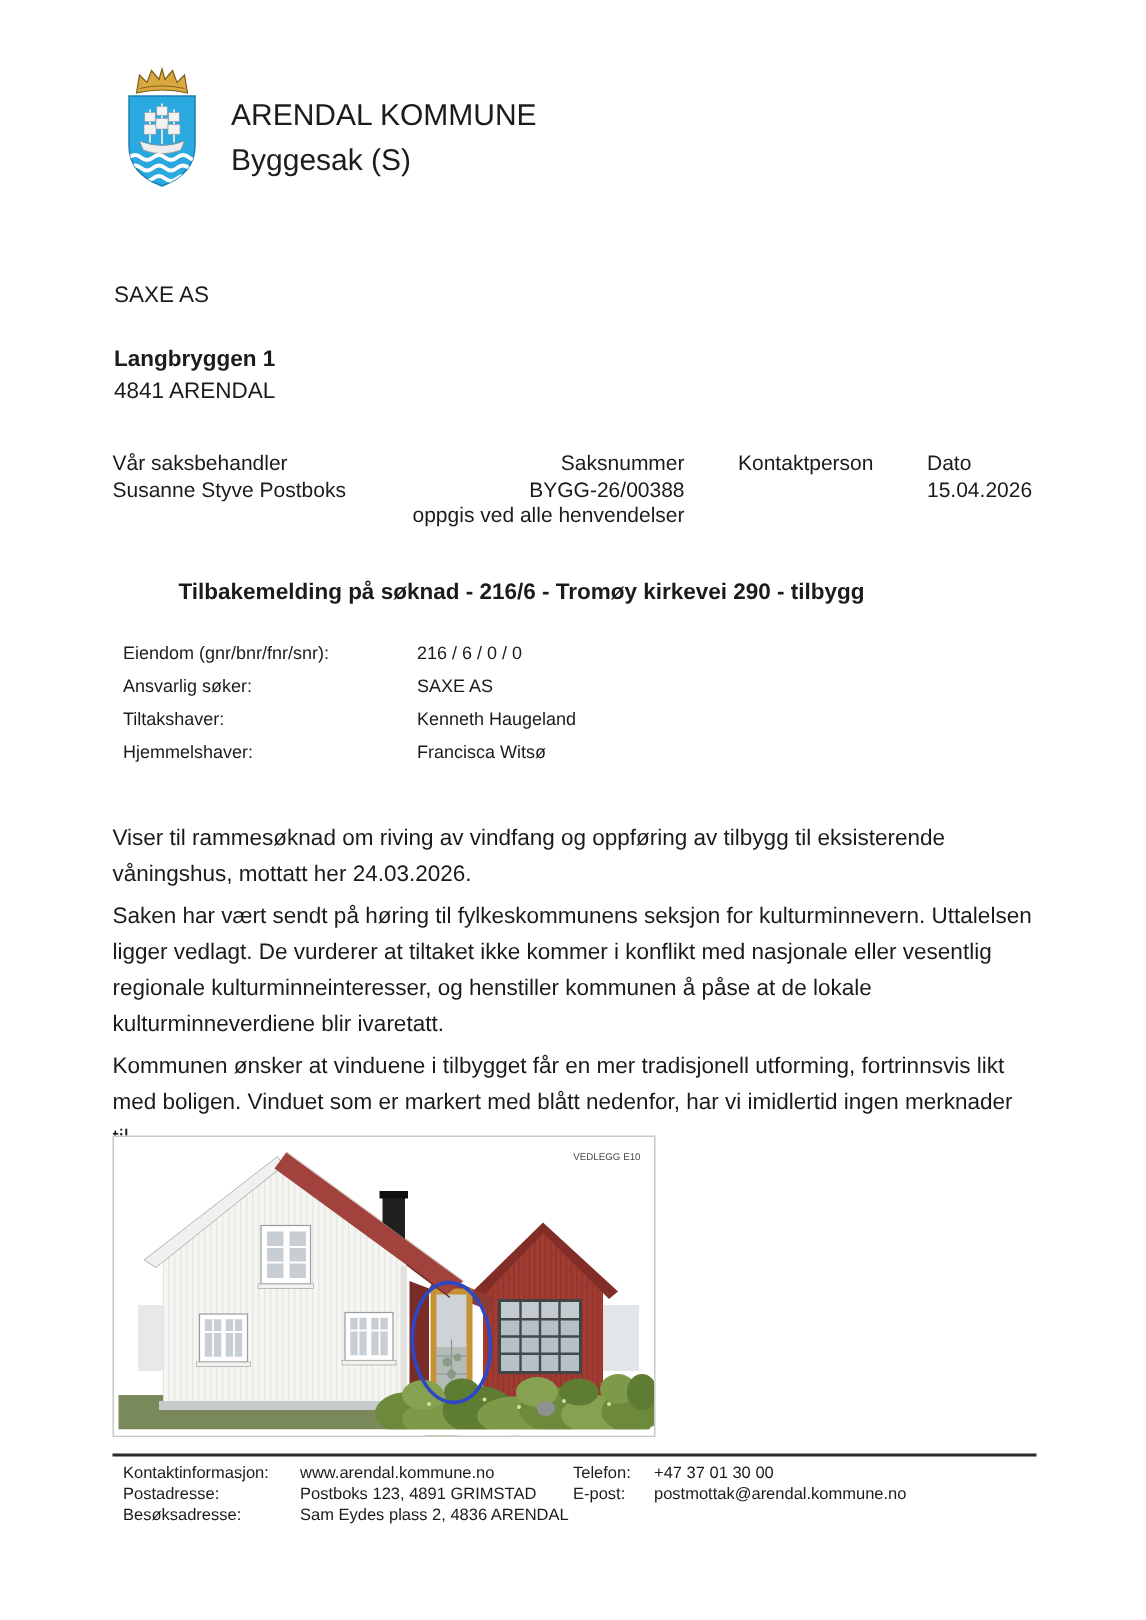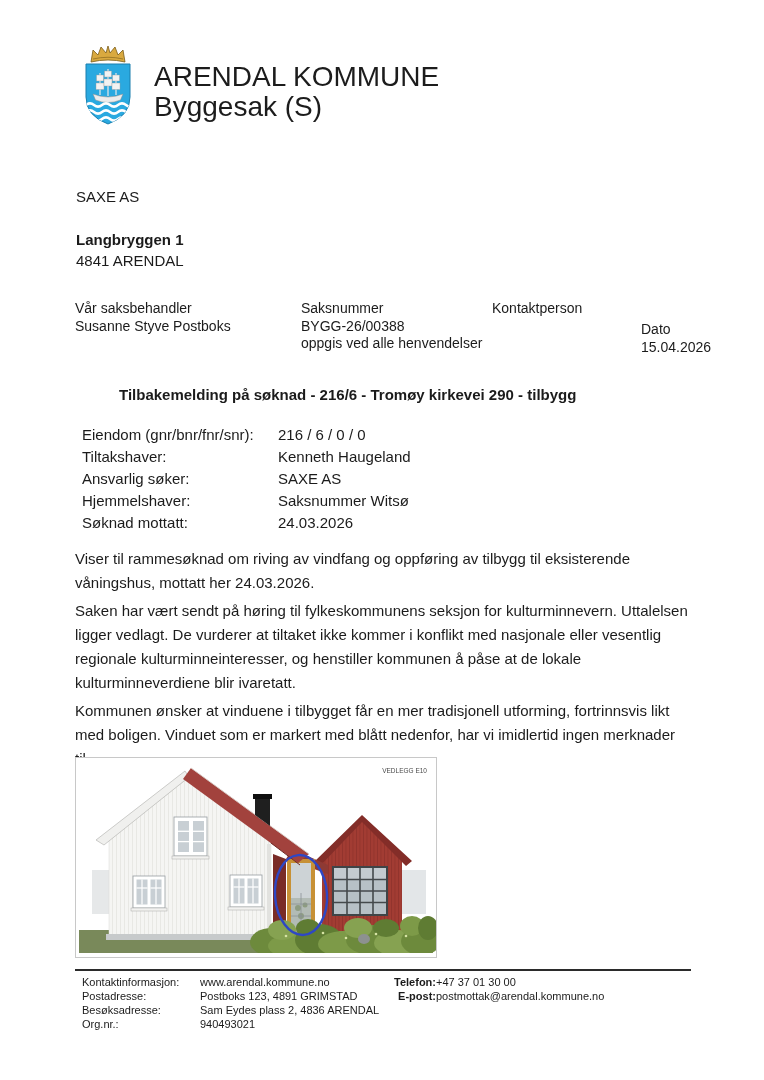--- a/index.html
+++ b/index.html
@@ -10,7 +10,7 @@
   }
   
   .logo{position:absolute;left:78px;top:42px;width:60px;height:88px;}
-  .org-block{position:absolute;left:154px;top:62px;font-size:28px;line-height:30px;color:#1c1c1c;}
+  .org-block{position:absolute;left:154px;top:62px;font-size:20px;line-height:30px;color:#1c1c1c;}
   
   .recipient{position:absolute;left:76px;top:186px;font-size:15px;line-height:21px;}
   .recipient .street{margin-top:22px;font-weight:bold;}

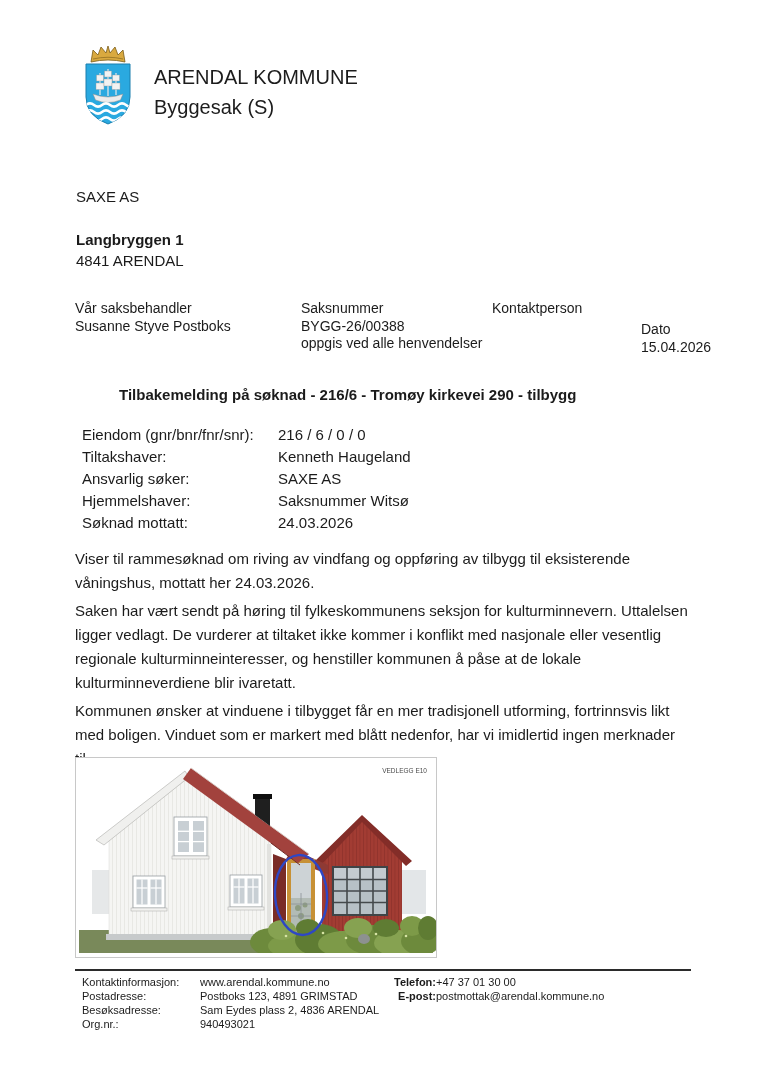--- a/index.html
+++ b/index.html
@@ -18,7 +18,7 @@
   .meta{position:absolute;left:75px;top:300px;width:630px;height:56px;font-size:14px;line-height:17.5px;}
   .meta .col{position:absolute;top:0;}
   .meta .c1{left:0;}
-  .meta .c2{left:226px;}
+  .meta .c2{left:200px;text-align:right;}
   .meta .c3{left:417px;}
   .meta .c4{left:566px;margin-top:21px;}
   

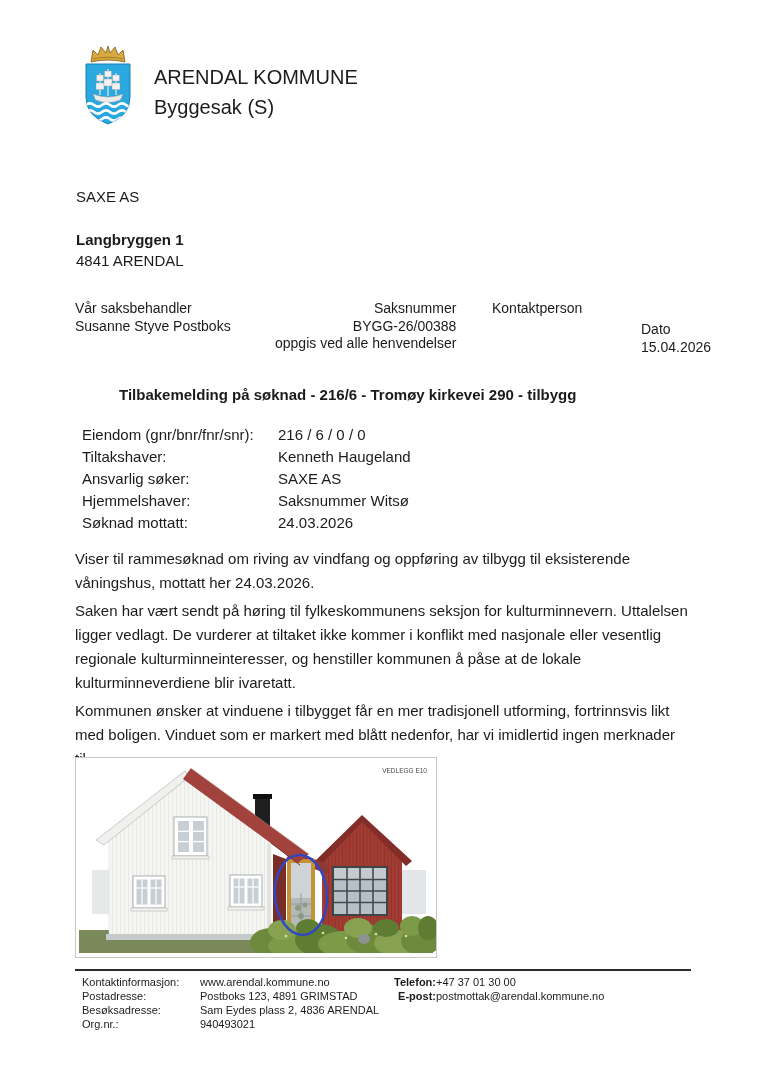--- a/index.html
+++ b/index.html
@@ -20,7 +20,7 @@
   .meta .c1{left:0;}
   .meta .c2{left:200px;text-align:right;}
   .meta .c3{left:417px;}
-  .meta .c4{left:566px;margin-top:21px;}
+  .meta .c4{left:543px;}
   
   .subject{position:absolute;left:75px;top:386px;width:620px;font-size:15px;font-weight:bold;margin-left:44px;}
   

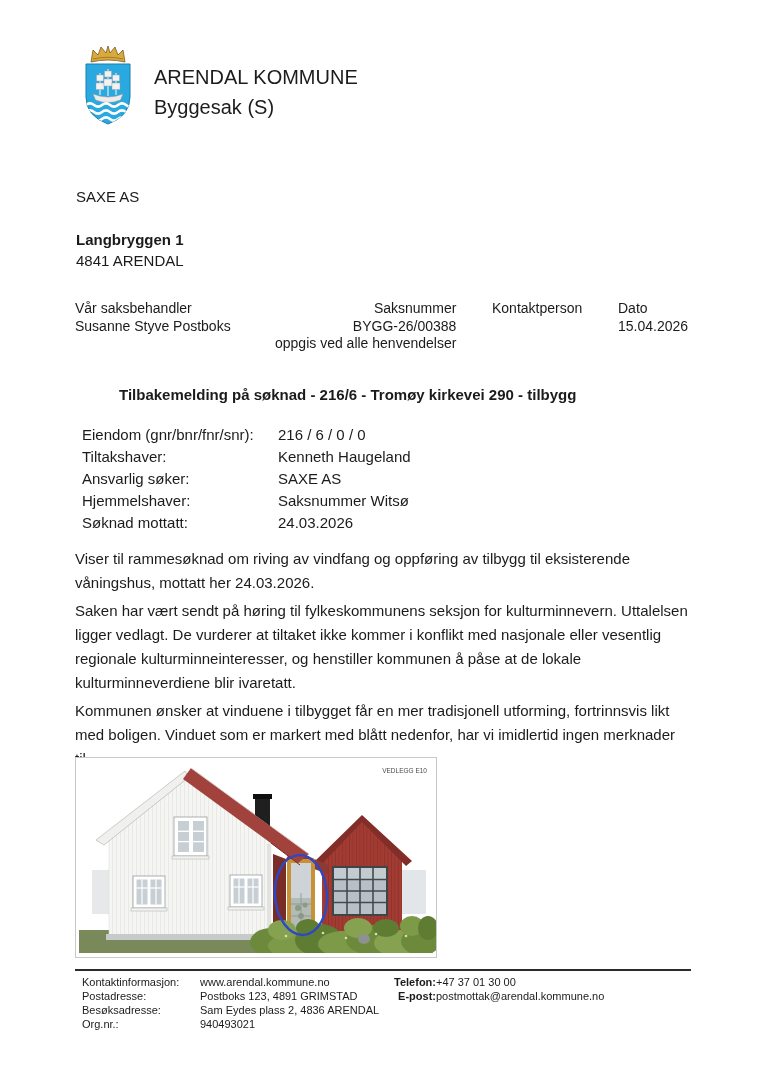--- a/index.html
+++ b/index.html
@@ -24,7 +24,7 @@
   
   .subject{position:absolute;left:75px;top:386px;width:620px;font-size:15px;font-weight:bold;margin-left:44px;}
   
-  .details{position:absolute;left:82px;top:424px;font-size:15px;}
+  .details{position:absolute;left:82px;top:424px;font-size:12px;}
   .details .row{height:22px;line-height:22px;}
   .details .lbl{display:inline-block;width:196px;}
   

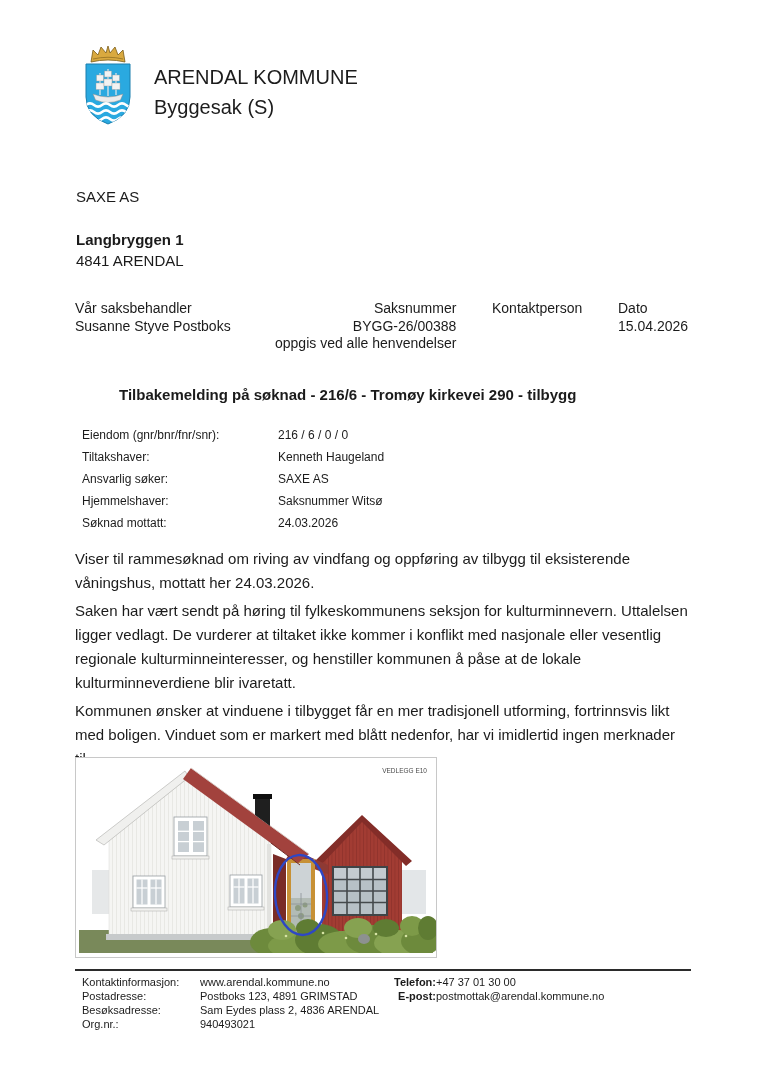--- a/index.html
+++ b/index.html
@@ -116,10 +116,10 @@
       <span class="lbl">Eiendom (gnr/bnr/fnr/snr):</span><span>216 / 6 / 0 / 0</span>
     </div>
     <div class="row">
+      <span class="lbl">Ansvarlig søker:</span><span>SAXE AS</span>
+    </div>
+    <div class="row">
       <span class="lbl">Tiltakshaver:</span><span>Kenneth Haugeland</span>
-    </div>
-    <div class="row">
-      <span class="lbl">Ansvarlig søker:</span><span>SAXE AS</span>
     </div>
     <div class="row">
       <span class="lbl">Hjemmelshaver:</span><span>Saksnummer Witsø</span>

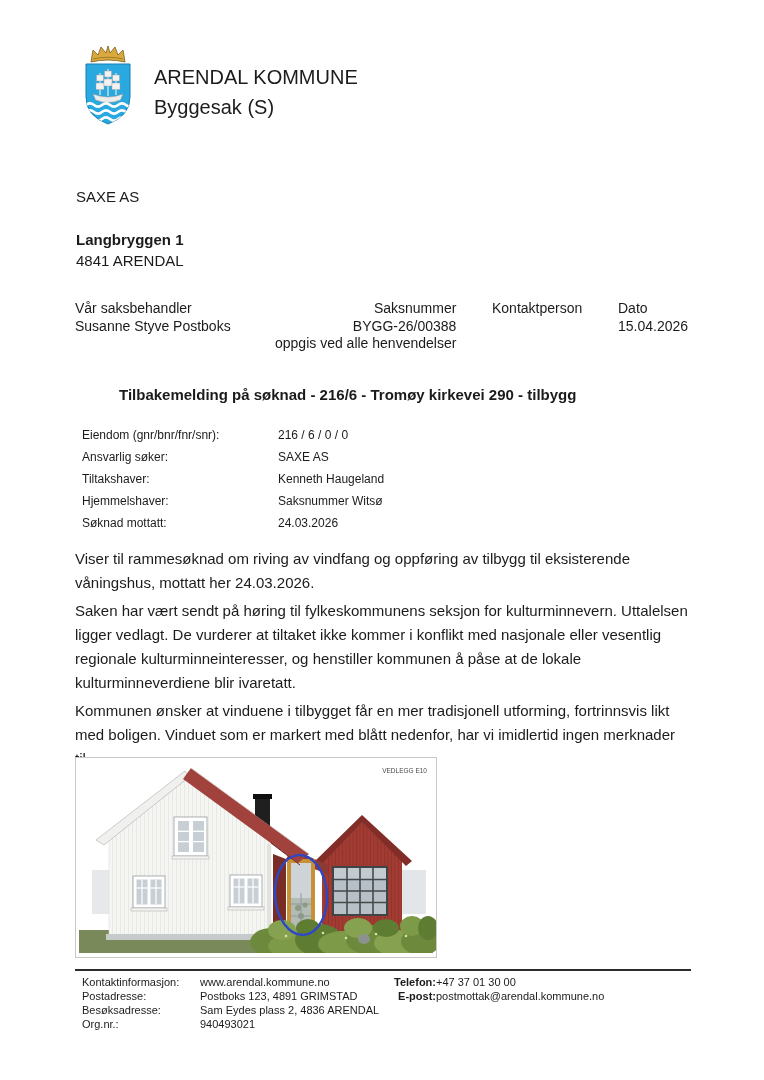--- a/index.html
+++ b/index.html
@@ -122,7 +122,7 @@
       <span class="lbl">Tiltakshaver:</span><span>Kenneth Haugeland</span>
     </div>
     <div class="row">
-      <span class="lbl">Hjemmelshaver:</span><span>Saksnummer Witsø</span>
+      <span class="lbl">Hjemmelshaver:</span><span>Francisca Witsø</span>
     </div>
     <div class="row">
       <span class="lbl">Søknad mottatt:</span><span>24.03.2026</span>

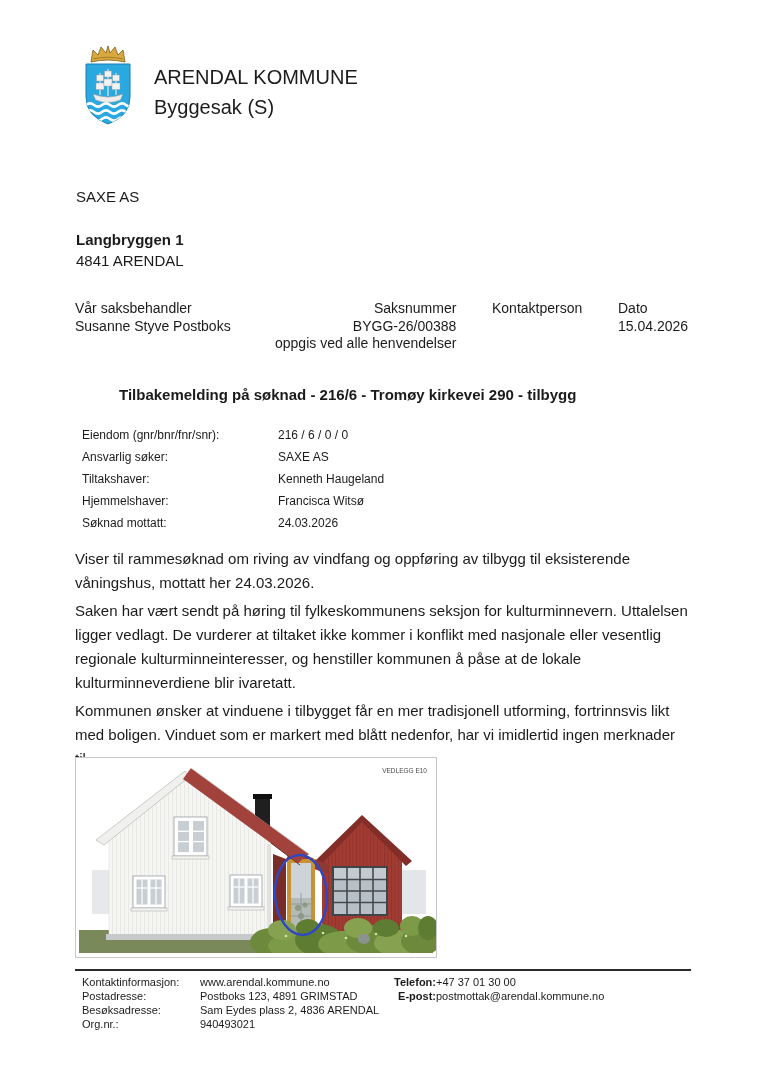--- a/index.html
+++ b/index.html
@@ -123,9 +123,6 @@
     </div>
     <div class="row">
       <span class="lbl">Hjemmelshaver:</span><span>Francisca Witsø</span>
-    </div>
-    <div class="row">
-      <span class="lbl">Søknad mottatt:</span><span>24.03.2026</span>
     </div>
   </div>
 

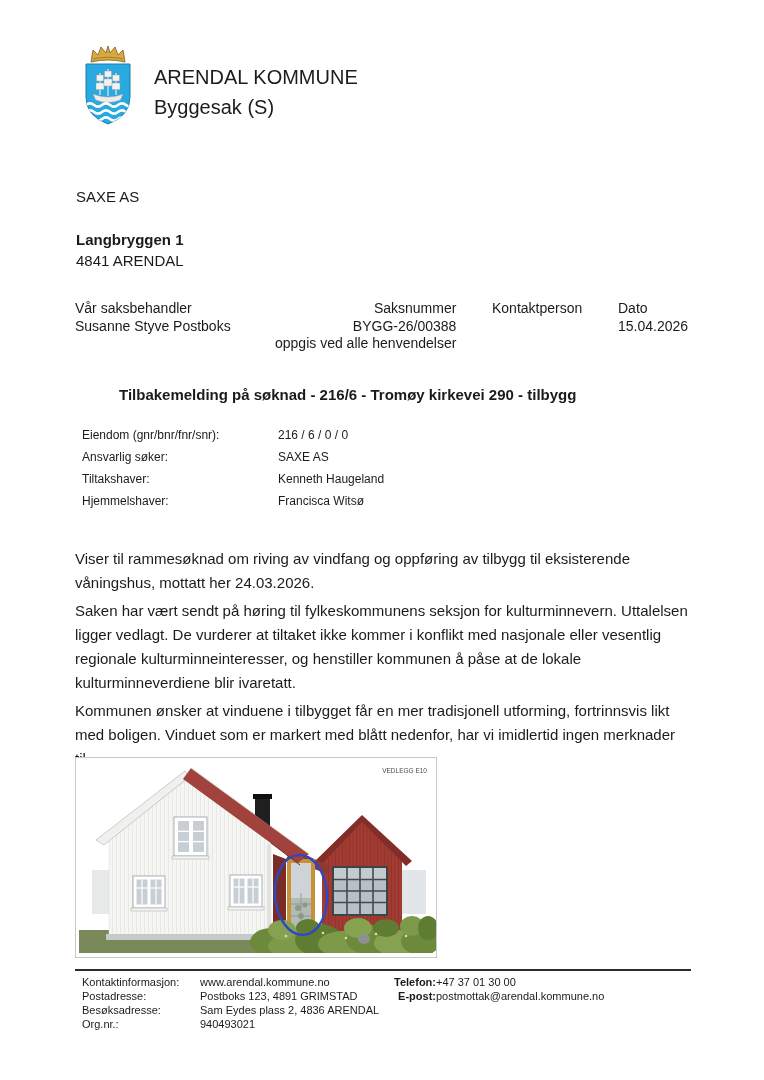--- a/index.html
+++ b/index.html
@@ -38,7 +38,7 @@
   .footer .frow{white-space:nowrap;}
   .footer .flbl{display:inline-block;width:118px;font-weight:normal;}
   .footer .contacts{position:absolute;left:300px;top:0;}
-  .footer .clbl{display:inline-block;width:54px;font-weight:bold;text-align:right;}
+  .footer .clbl{display:inline-block;width:54px;font-weight:normal;}
 </style>
 </head>
 <body>

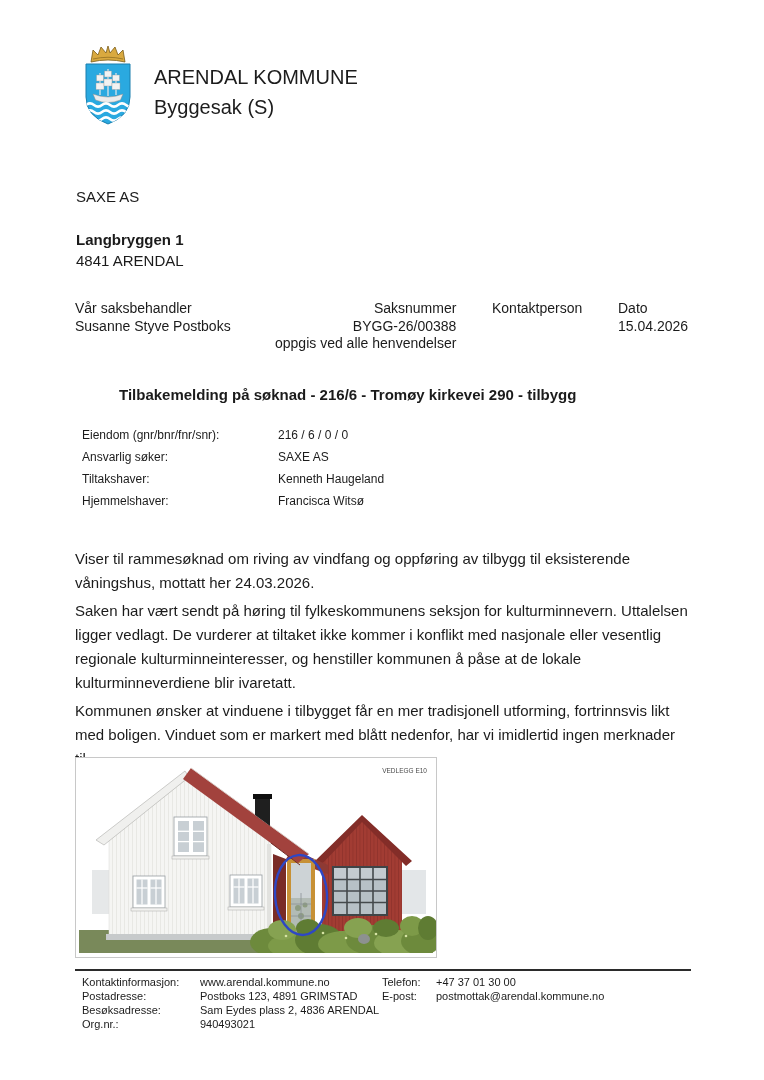--- a/index.html
+++ b/index.html
@@ -283,9 +283,6 @@
     <div class="frow">
       <span class="flbl">Besøksadresse:</span><span>Sam Eydes plass 2, 4836 ARENDAL</span>
     </div>
-    <div class="frow">
-      <span class="flbl">Org.nr.:</span><span>940493021</span>
-    </div>
     <div class="contacts">
       <div class="frow">
         <span class="clbl">Telefon:</span><span>+47 37 01 30 00</span>

